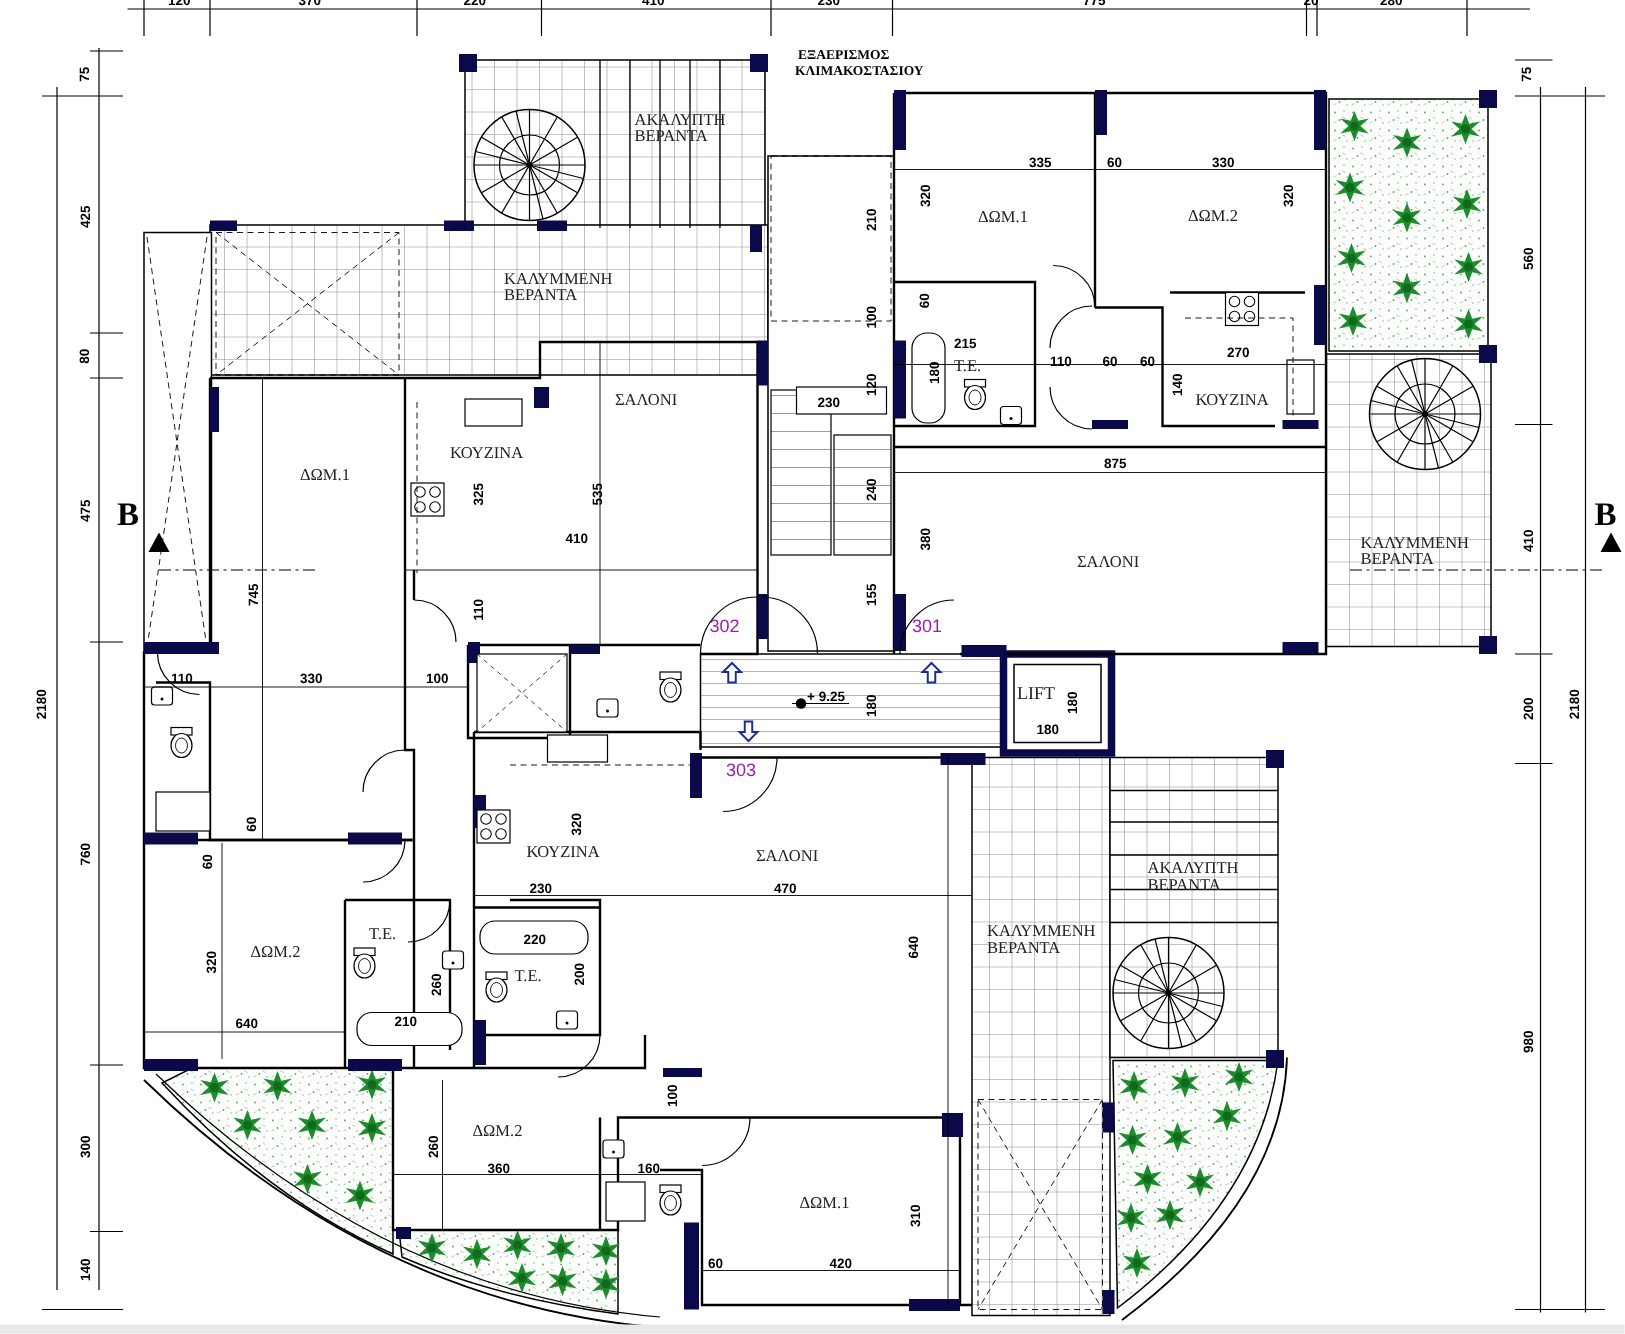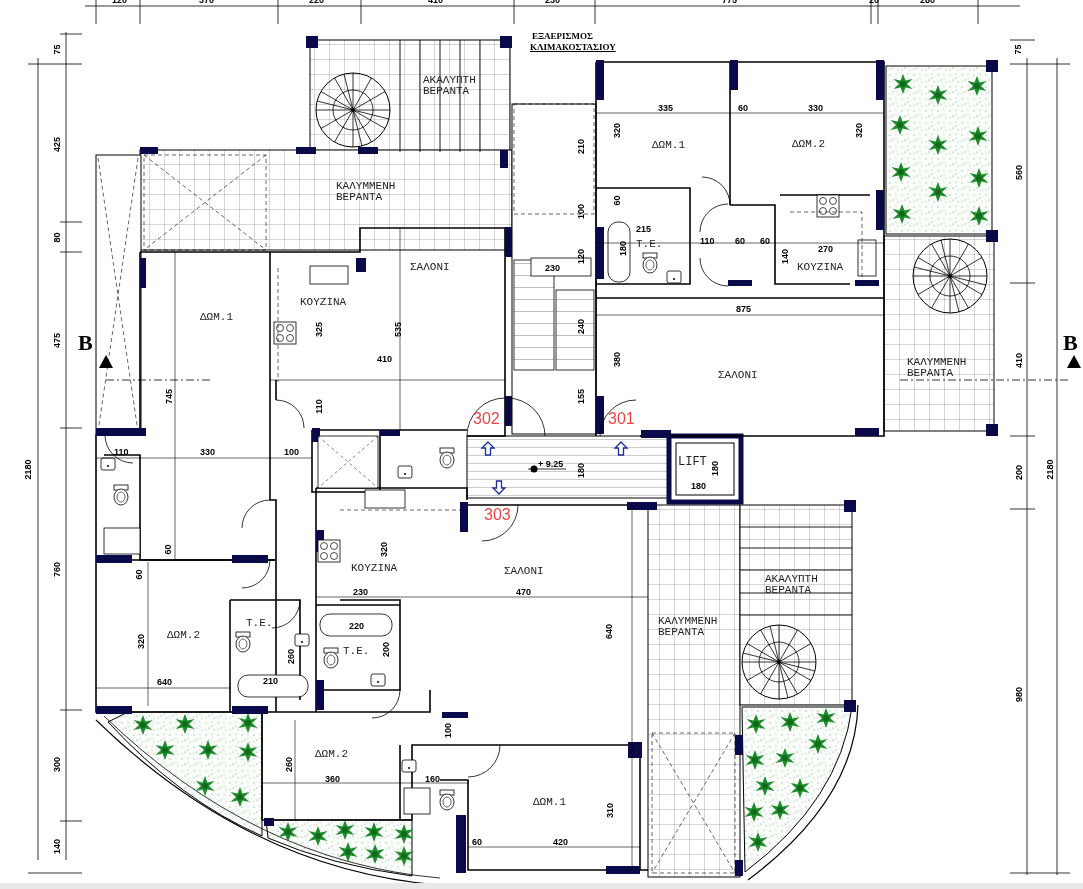--- a/index.html
+++ b/index.html
@@ -404,7 +404,7 @@
 <div class="dim dimv" style="left:1040px;top:465px">2180</div>
 
 <div class="note" style="position:absolute;left:532px;top:31px">ΕΞΑΕΡΙΣΜΟΣ</div>
-<div class="note" style="position:absolute;left:530px;top:42px;text-decoration:underline">ΚΛΙΜΑΚΟΣΤΑΣΙΟΥ</div>
+<div class="note" style="position:absolute;left:530px;top:42px;">ΚΛΙΜΑΚΟΣΤΑΣΙΟΥ</div>
 <div class="big" style="position:absolute;left:78px;top:330px">B</div>
 <div class="big" style="position:absolute;left:1063px;top:330px">B</div>
 <div class="dim" style="left:538px;top:460px">+ 9.25</div>

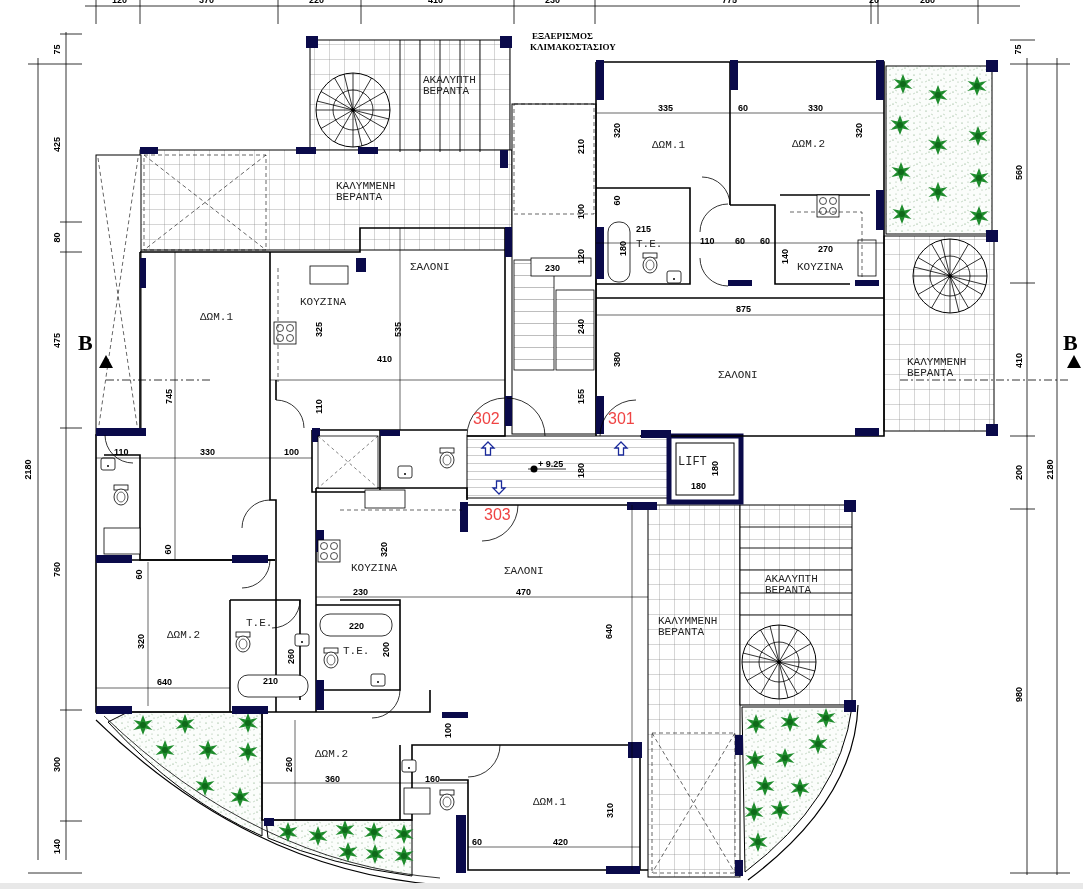--- a/index.html
+++ b/index.html
@@ -5,7 +5,7 @@
   html,body{margin:0;padding:0;background:#fff;}
   body{width:1083px;height:889px;overflow:hidden;position:relative;font-family:"Liberation Sans",sans-serif;}
   #plan{position:absolute;left:0;top:0;width:1083px;height:889px;}
-  .lbl{position:absolute;font-family:Liberation Mono, monospace;font-size:11px;color:#222;white-space:nowrap;line-height:11px;}
+  .lbl{position:absolute;font-family:Liberation Serif, serif;font-size:11px;color:#222;white-space:nowrap;line-height:11px;}
   .dim{position:absolute;font-family:"Liberation Sans",sans-serif;font-size:9px;font-weight:bold;color:#000;white-space:nowrap;line-height:9px;}
   .dimv{transform:rotate(-90deg);transform-origin:center center;}
   .big{font-family:"Liberation Serif",serif;font-size:22px;font-weight:bold;}

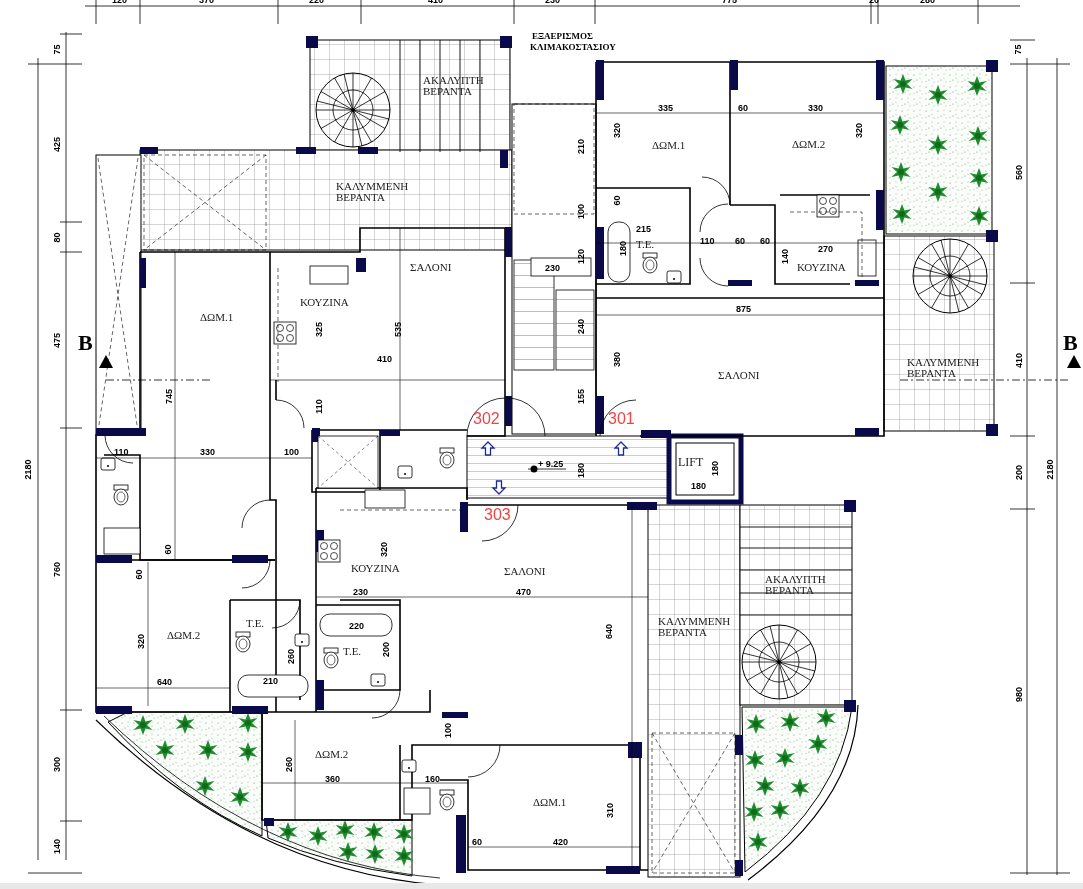--- a/index.html
+++ b/index.html
@@ -442,7 +442,7 @@
 <div class="door" style="left:473px;top:410px">302</div>
 
 <div class="lbl" style="left:652px;top:140px">ΔΩΜ.1</div>
-<div class="dim" style="left:658px;top:104px">335</div>
+<div class="dim" style="left:686px;top:104px">335</div>
 <div class="dim dimv" style="left:610px;top:126px">320</div>
 <div class="dim dimv" style="left:612px;top:196px">60</div>
 <div class="lbl" style="left:792px;top:139px">ΔΩΜ.2</div>

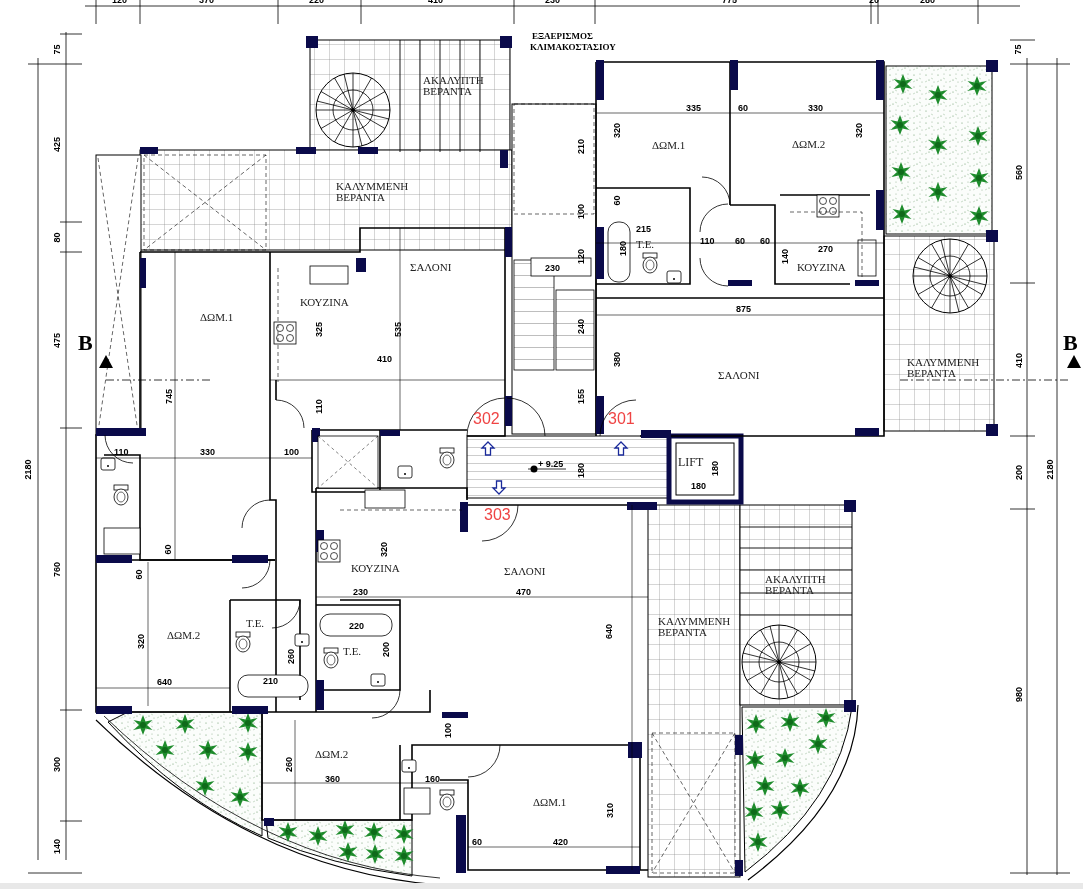--- a/index.html
+++ b/index.html
@@ -454,7 +454,7 @@
 <div class="dim dimv" style="left:616px;top:244px">180</div>
 <div class="dim" style="left:700px;top:237px">110</div>
 <div class="lbl" style="left:797px;top:262px">ΚΟΥΖΙΝΑ</div>
-<div class="dim" style="left:818px;top:245px">270</div>
+<div class="dim" style="left:818px;top:231px">270</div>
 <div class="dim dimv" style="left:778px;top:252px">140</div>
 <div class="dim" style="left:735px;top:237px">60</div>
 <div class="dim" style="left:760px;top:237px">60</div>

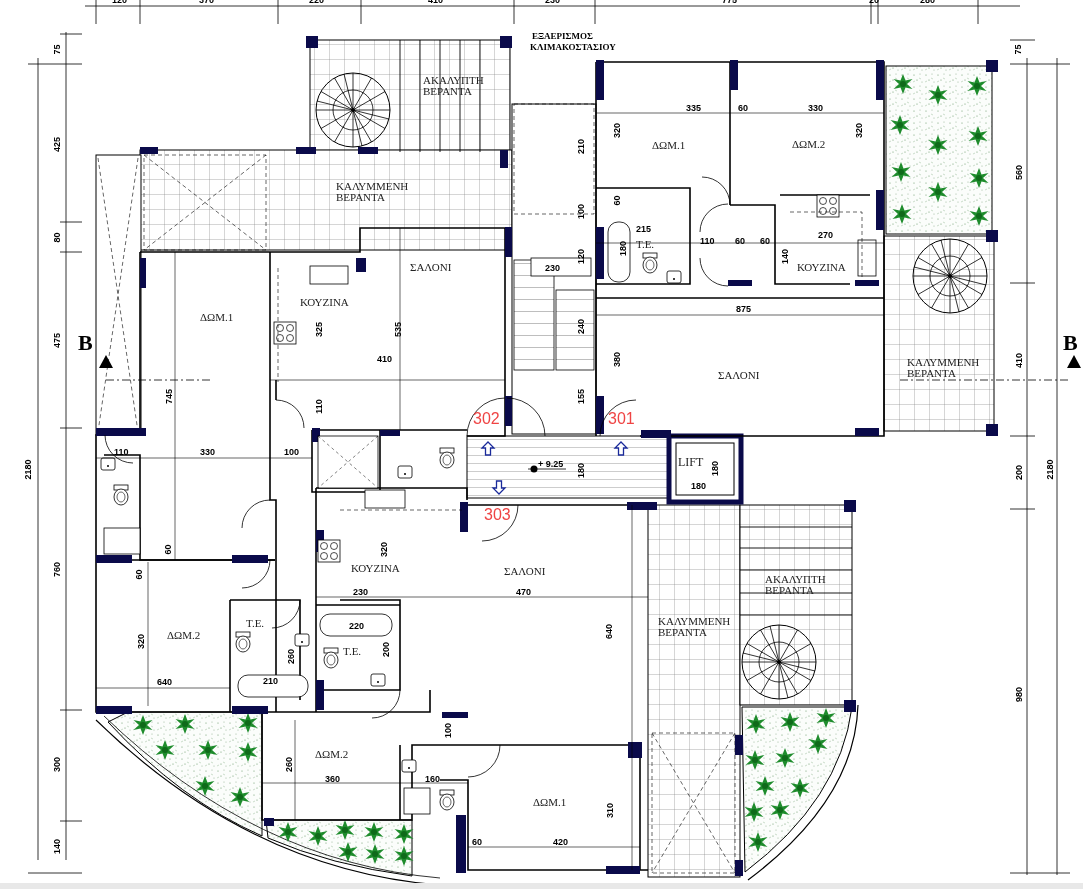--- a/index.html
+++ b/index.html
@@ -10,7 +10,7 @@
   .dimv{transform:rotate(-90deg);transform-origin:center center;}
   .big{font-family:"Liberation Serif",serif;font-size:22px;font-weight:bold;}
   .note{font-family:"Liberation Serif",serif;font-size:9px;font-weight:bold;line-height:10px;}
-  .door{position:absolute;font-size:16px;color:#ef4444;}
+  .door{position:absolute;font-size:12px;color:#a21caf;}
   .footer-bar{position:absolute;left:0;top:883px;width:1083px;height:6px;background:#e8e8e8;}
 </style>
 </head>

